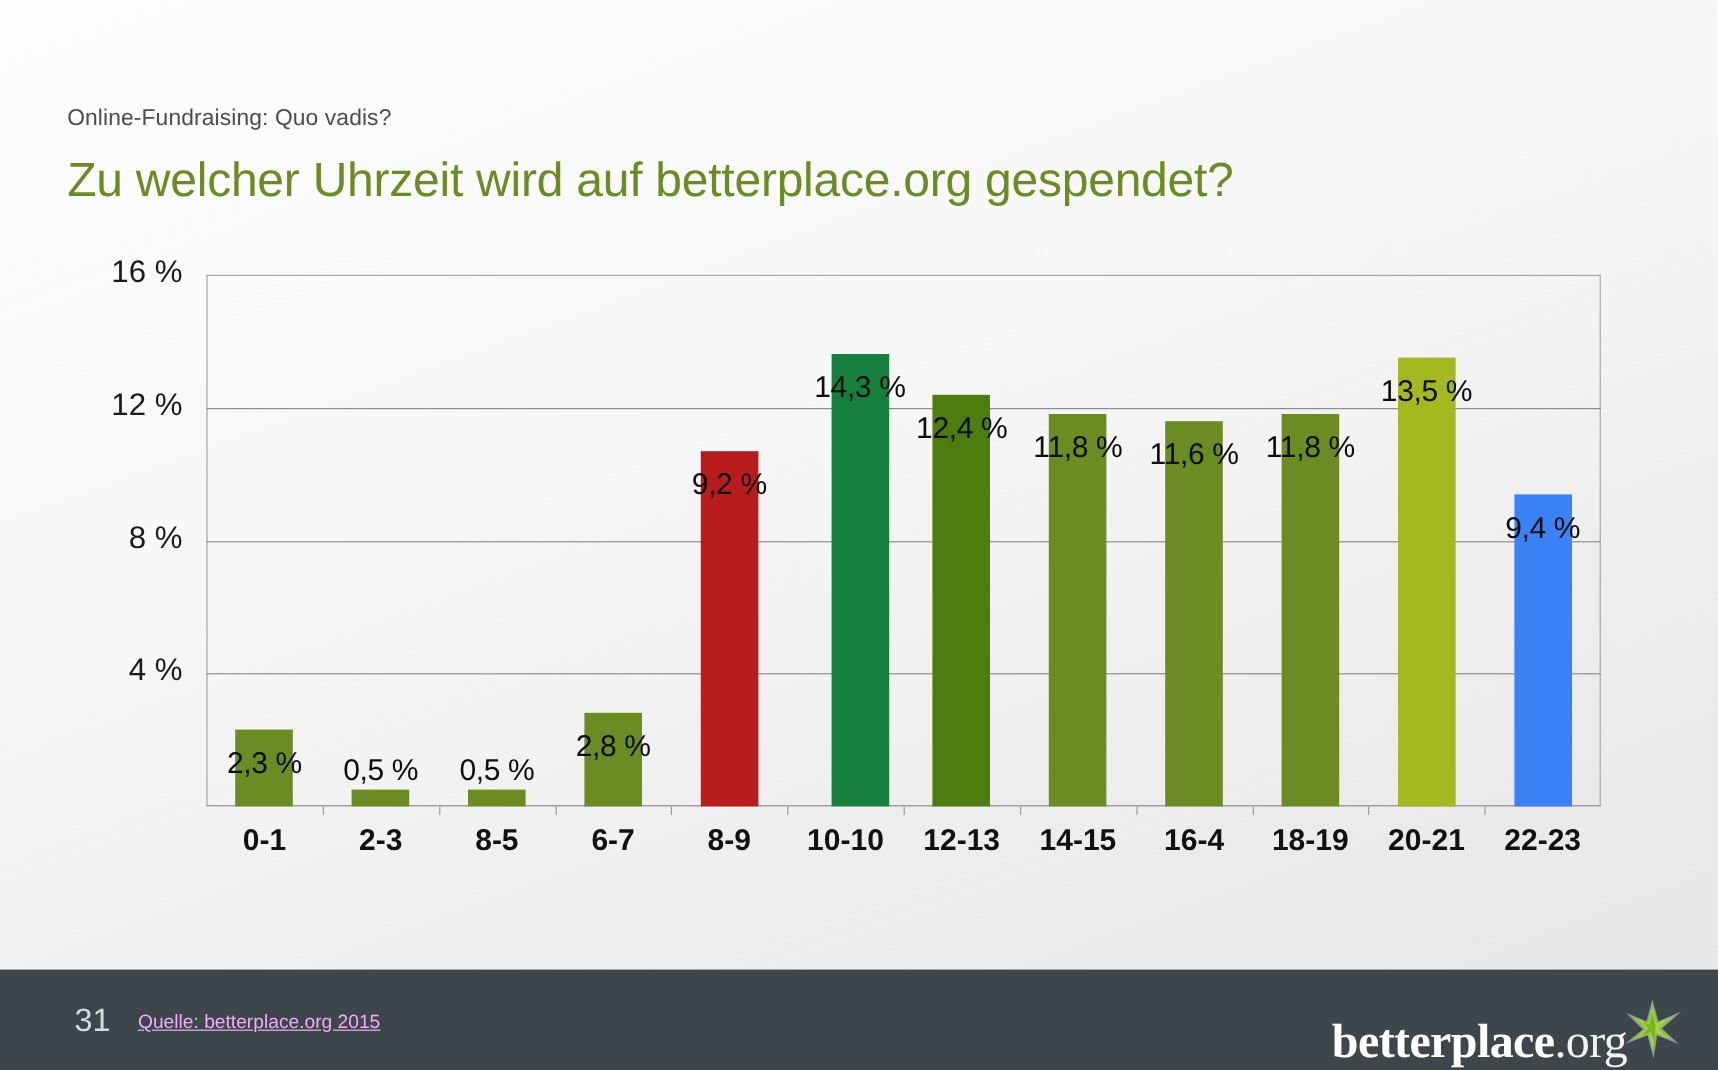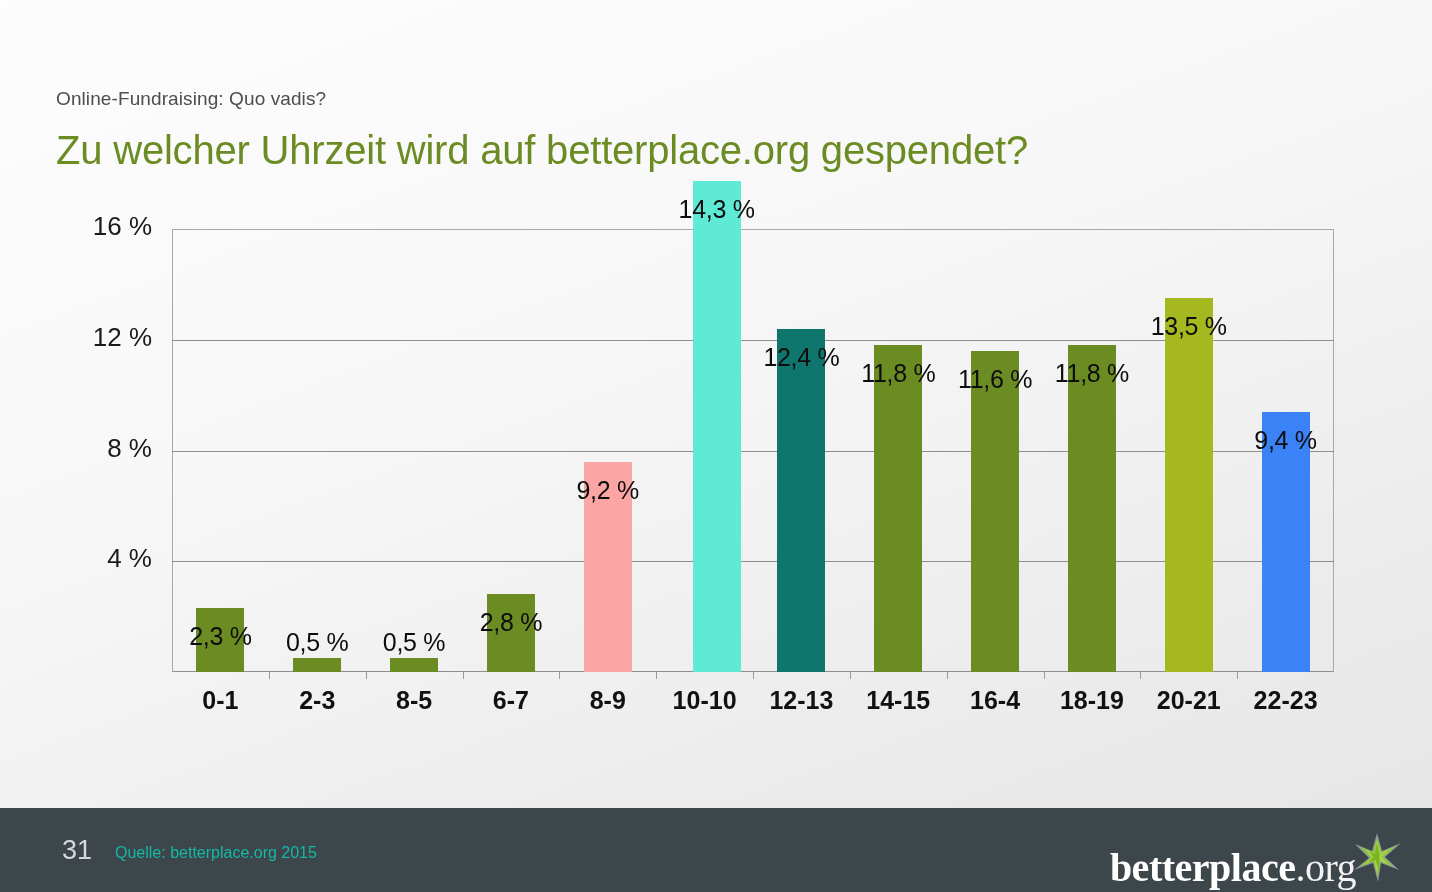--- a/index.html
+++ b/index.html
@@ -156,7 +156,7 @@
         </div>
       </div>
       <div class="bar-slot" style="left: 484.167px; width: 96.8333px;">
-        <div class="bar highlight" style="height: 491px; background: #5eead4; margin-left: 24px;">
+        <div class="bar highlight" style="height: 377px; background: #15803d; margin-left: 24px;">
           <span class="bar-value">14,3 %</span>
         </div>
       </div>

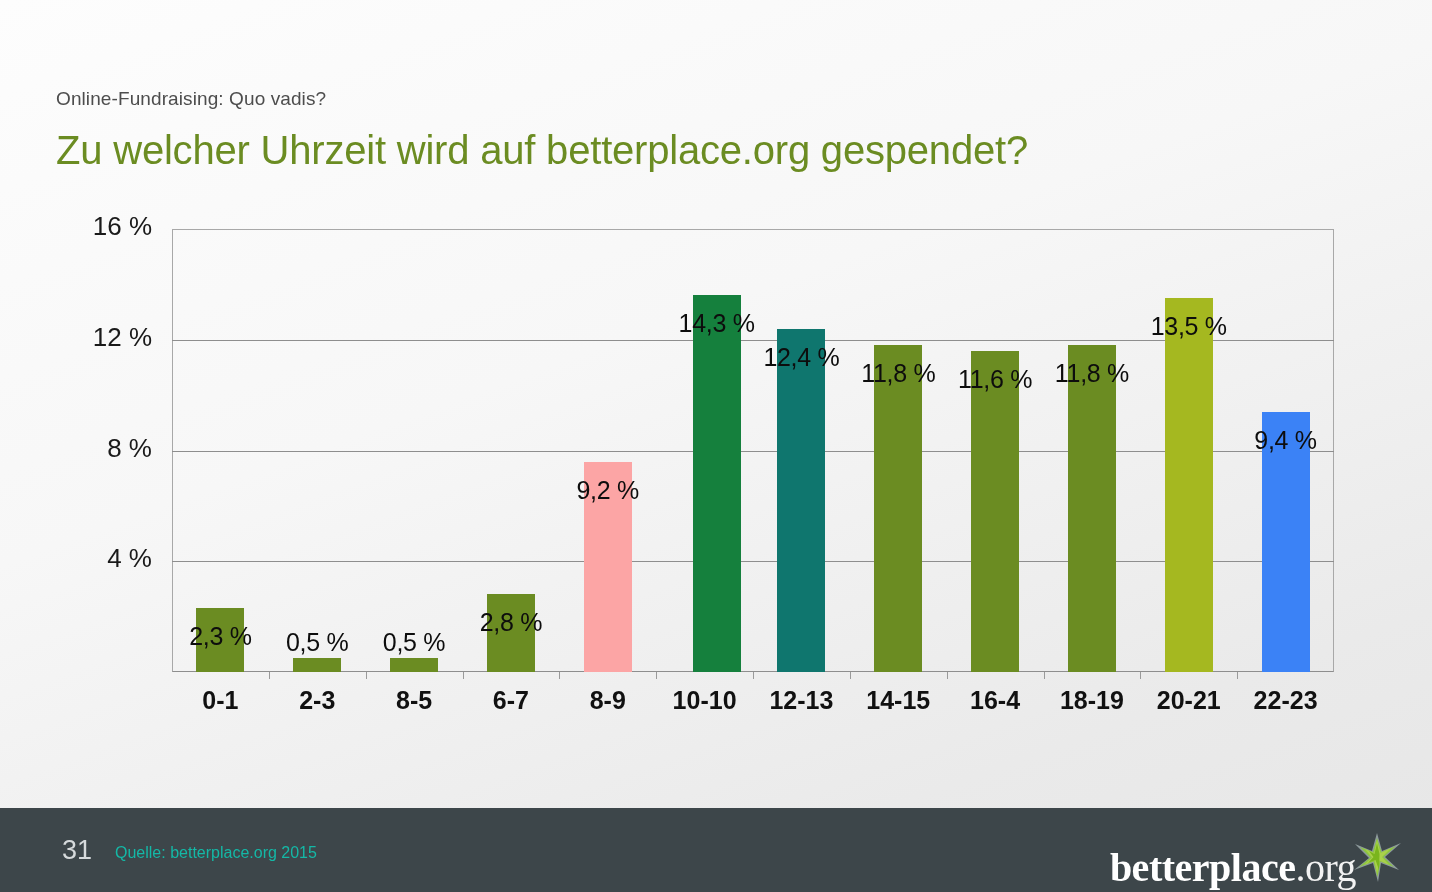--- a/index.html
+++ b/index.html
@@ -161,7 +161,7 @@
         </div>
       </div>
       <div class="bar-slot" style="left: 581px; width: 96.8333px;">
-        <div class="bar" style="height: 343.325px; background: #0f766e;">
+        <div class="bar" style="height: 343.325px; background: #4d7c0f;">
           <span class="bar-value">12,4 %</span>
         </div>
       </div>

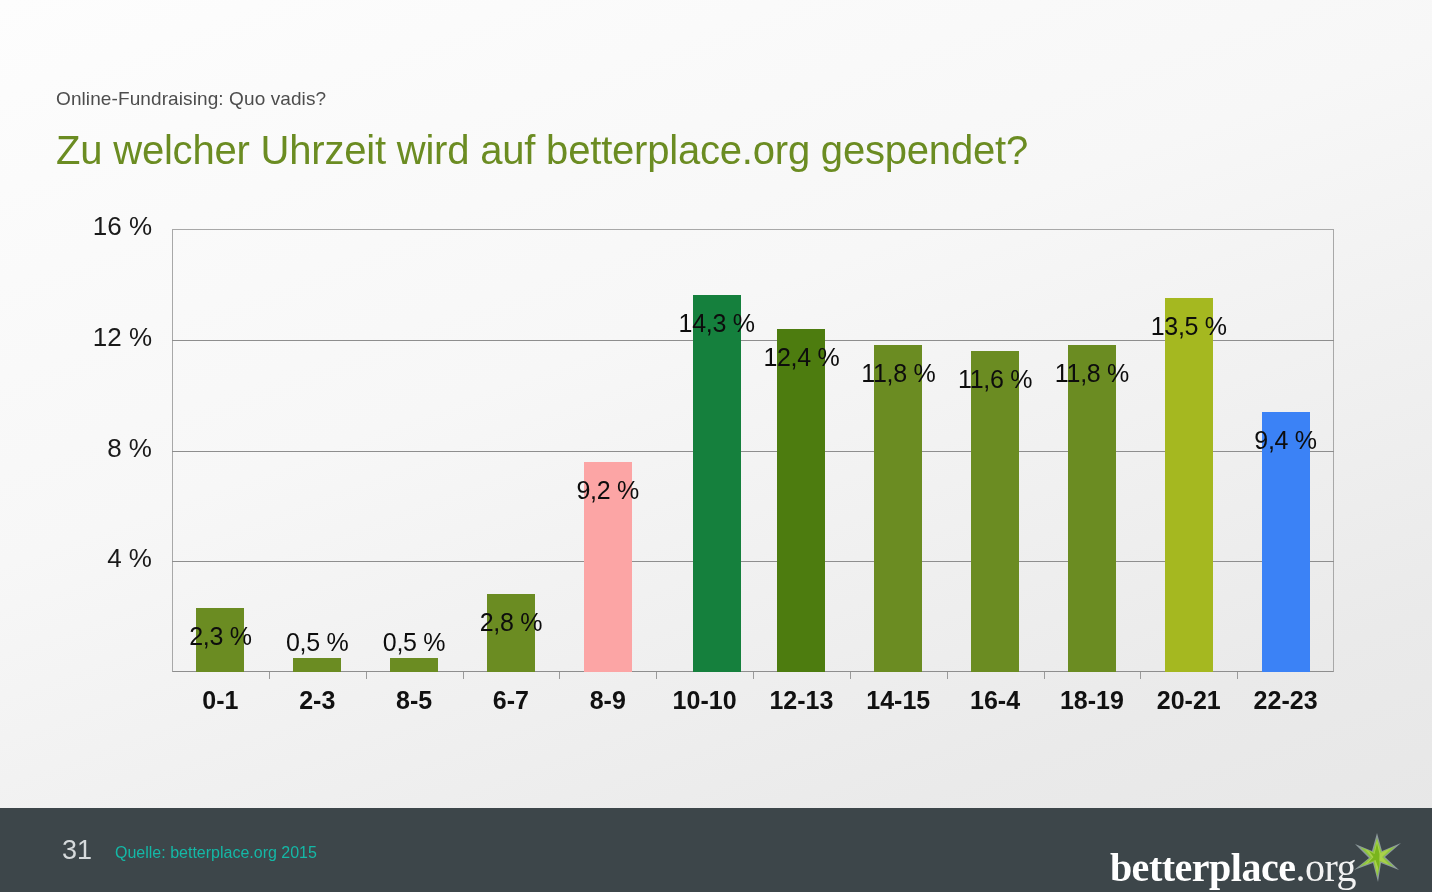--- a/index.html
+++ b/index.html
@@ -151,7 +151,7 @@
         </div>
       </div>
       <div class="bar-slot" style="left: 387.333px; width: 96.8333px;">
-        <div class="bar" style="height: 210px; background: #fca5a5;">
+        <div class="bar" style="height: 296px; background: #b91c1c;">
           <span class="bar-value">9,2 %</span>
         </div>
       </div>

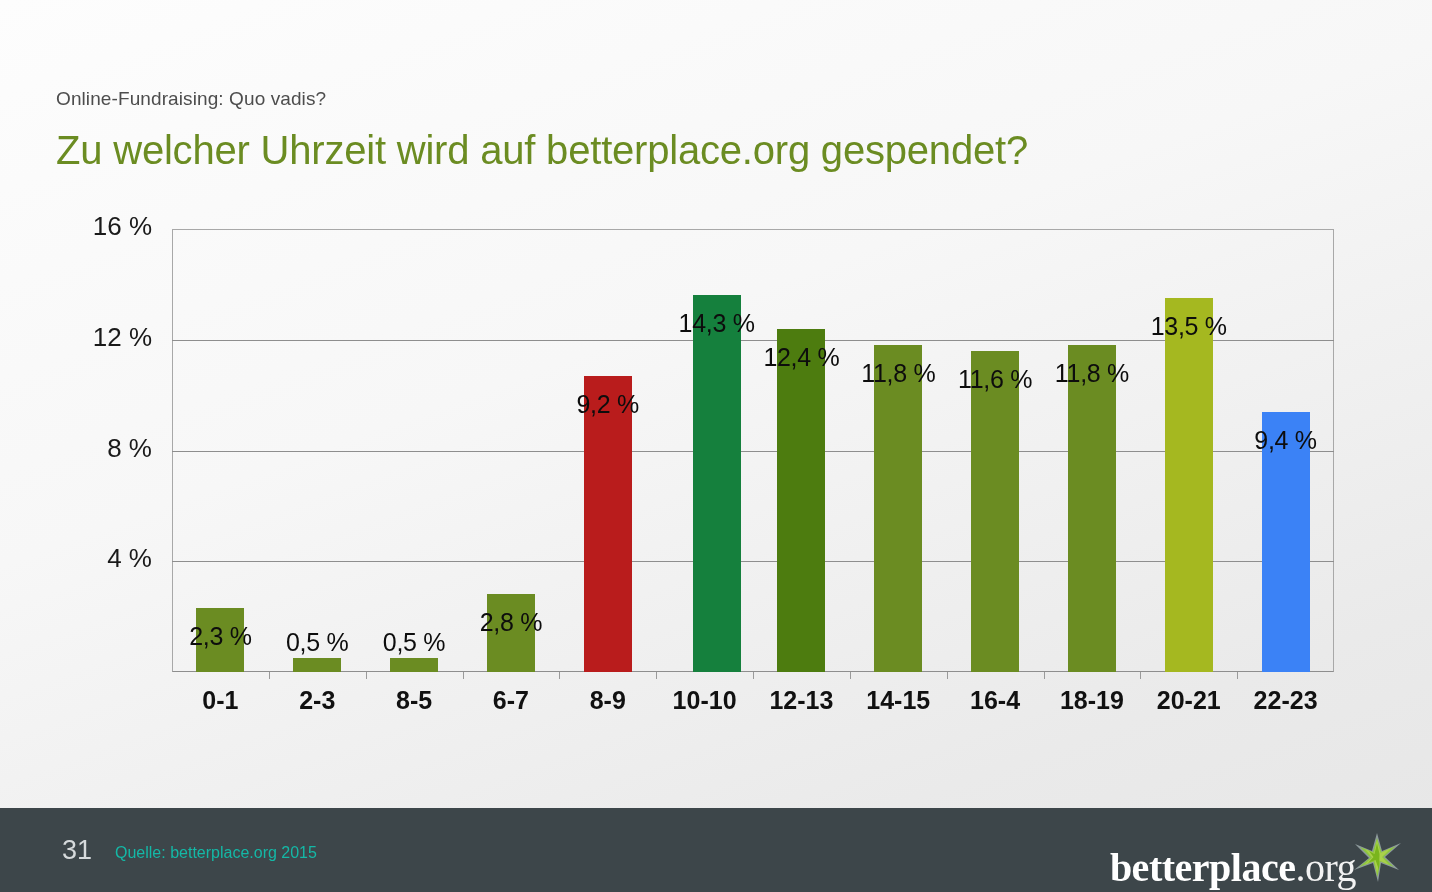--- a/index.html
+++ b/index.html
@@ -80,7 +80,7 @@
   }
   #source-note {
     position:absolute; left:115px; top:36px;
-    font-size:16px; color:#14b8a6;
+    font-size:16px; color:#f0abfc;text-decoration:underline;
   }
   #logo {
     position:absolute; right:28px; top:36px;

